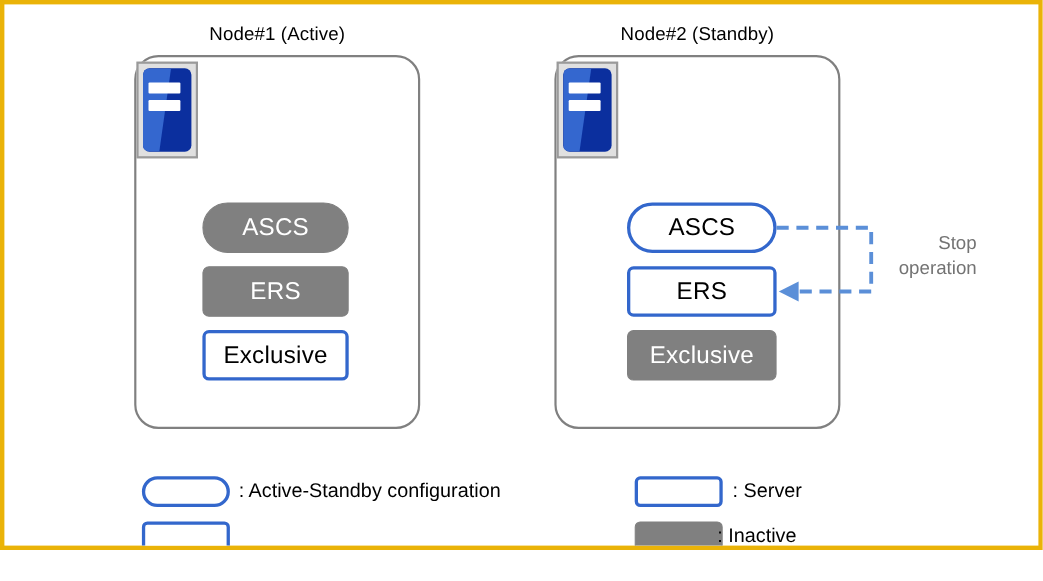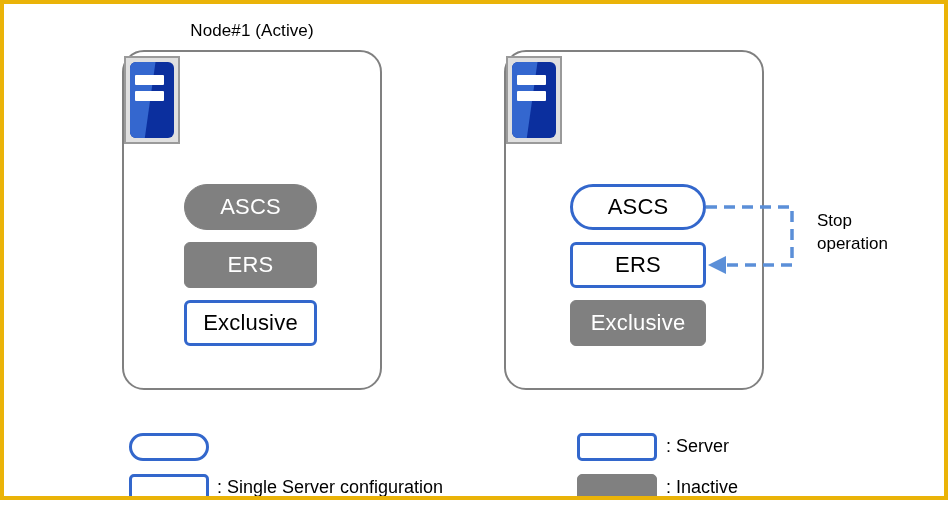--- a/index.html
+++ b/index.html
@@ -166,6 +166,7 @@
 
   <div class="shape rect active" style="left:180px; top:296px; width:133px; height:46px;">Exclusive</div>
 
+  <div class="node-title" style="left:500px; top:17px; width:260px; text-align:center;">Node#2 (Standby)</div>
 
   <div class="node-box" style="left:500px; top:46px; width:260px; height:340px;"></div>
 

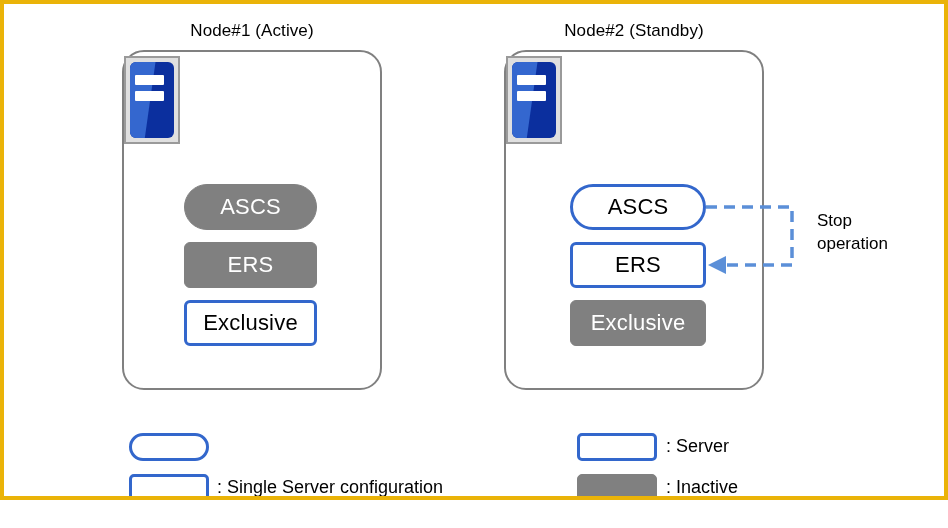--- a/index.html
+++ b/index.html
@@ -107,8 +107,9 @@
     position: absolute;
     font-size: 17px;
     line-height: 1.38;
-    color: #000000;
+    color: #737373;
     white-space: pre-line;
+    text-align: right;
   }
 
   

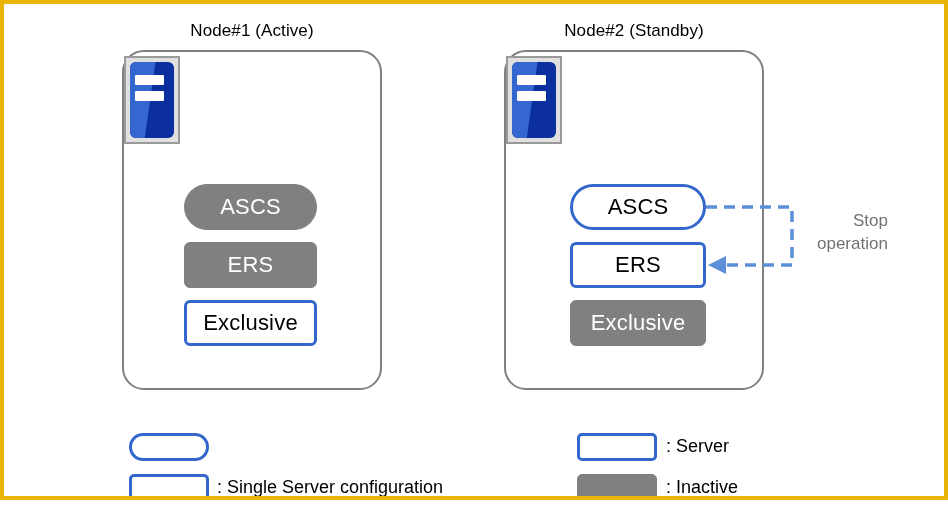--- a/index.html
+++ b/index.html
@@ -195,6 +195,7 @@
 operation</div>
 
   <div class="legend-swatch stadium outline" style="left:125px; top:429px; width:80px; height:28px;"></div>
+  <div class="legend-label" style="left:213px; top:432px;">: Active-Standby configuration</div>
 
   <div class="legend-swatch rect outline" style="left:125px; top:470px; width:80px; height:28px;"></div>
   <div class="legend-label" style="left:213px; top:473px;">: Single Server configuration</div>

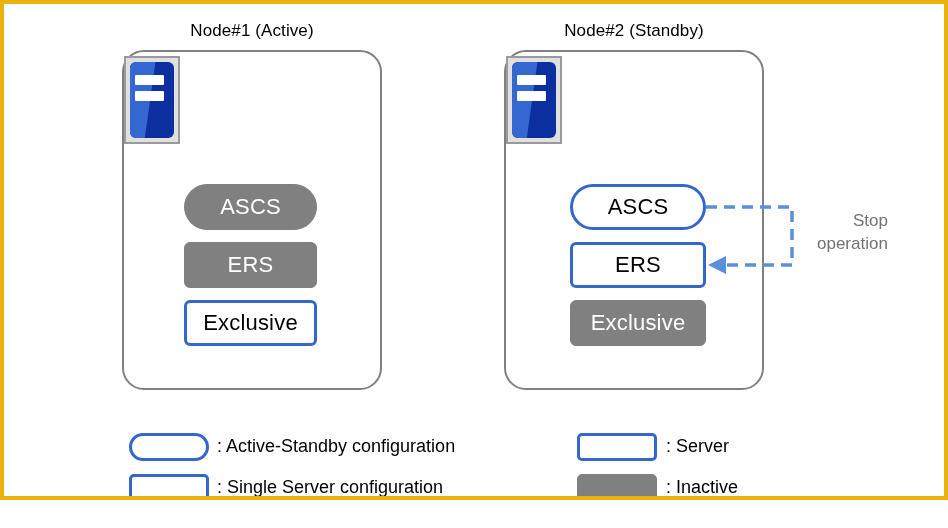--- a/index.html
+++ b/index.html
@@ -198,7 +198,6 @@
   <div class="legend-label" style="left:213px; top:432px;">: Active-Standby configuration</div>
 
   <div class="legend-swatch rect outline" style="left:125px; top:470px; width:80px; height:28px;"></div>
-  <div class="legend-label" style="left:213px; top:473px;">: Single Server configuration</div>
 
   <div class="legend-swatch rect outline" style="left:573px; top:429px; width:80px; height:28px;"></div>
   <div class="legend-label" style="left:662px; top:432px;">: Server</div>

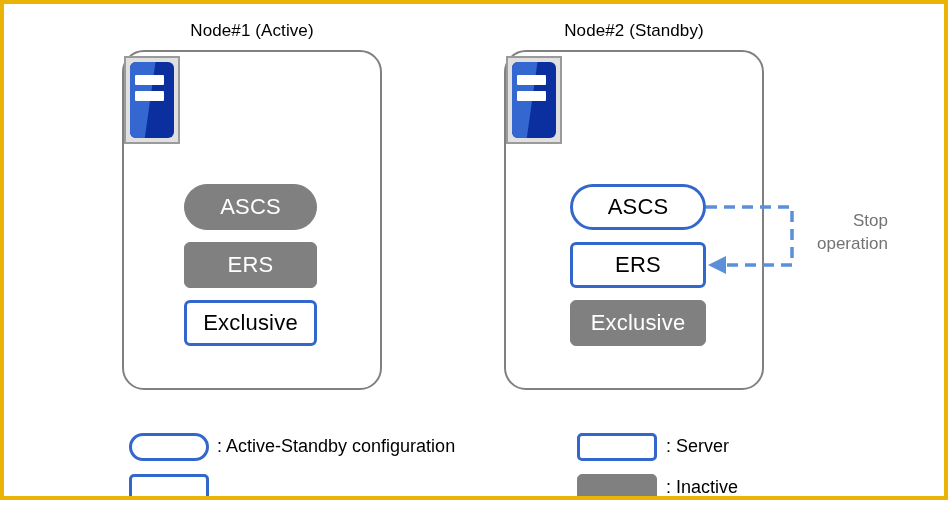--- a/index.html
+++ b/index.html
@@ -203,7 +203,7 @@
   <div class="legend-label" style="left:662px; top:432px;">: Server</div>
 
   <div class="legend-swatch rect filled" style="left:573px; top:470px; width:80px; height:28px;"></div>
-  <div class="legend-label" style="left:662px; top:473px;text-align:right;">: Inactive</div>
+  <div class="legend-label" style="left:648px; top:473px;text-align:right;">: Inactive</div>
 
 </div>
 

